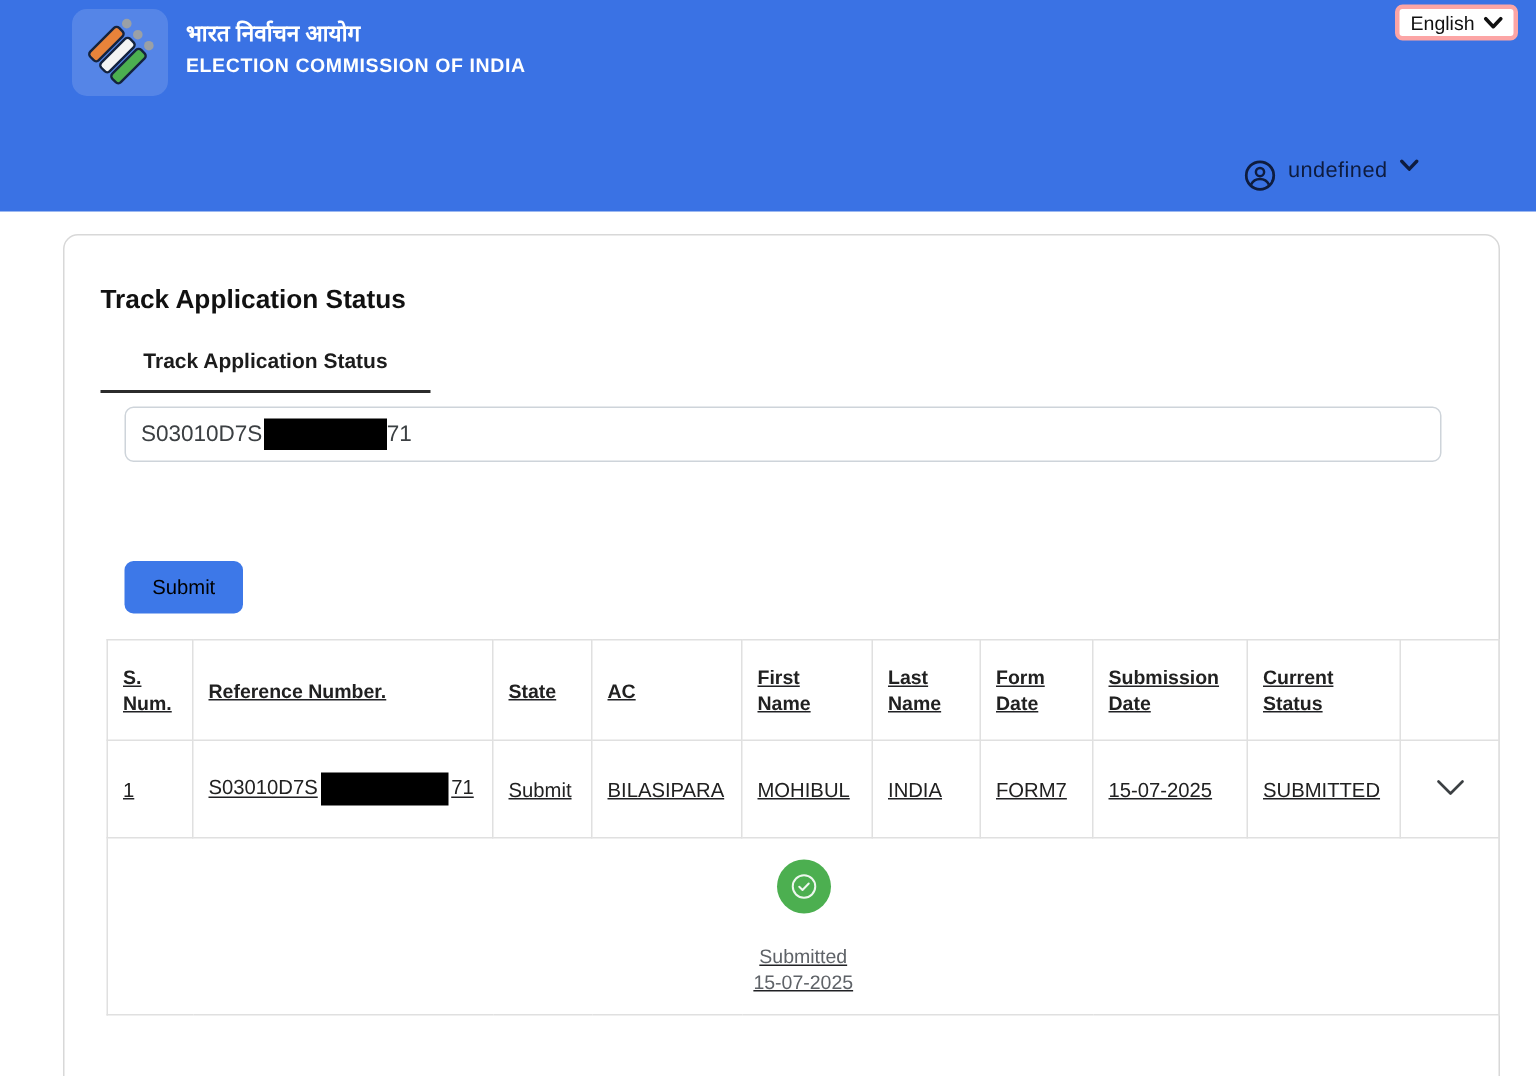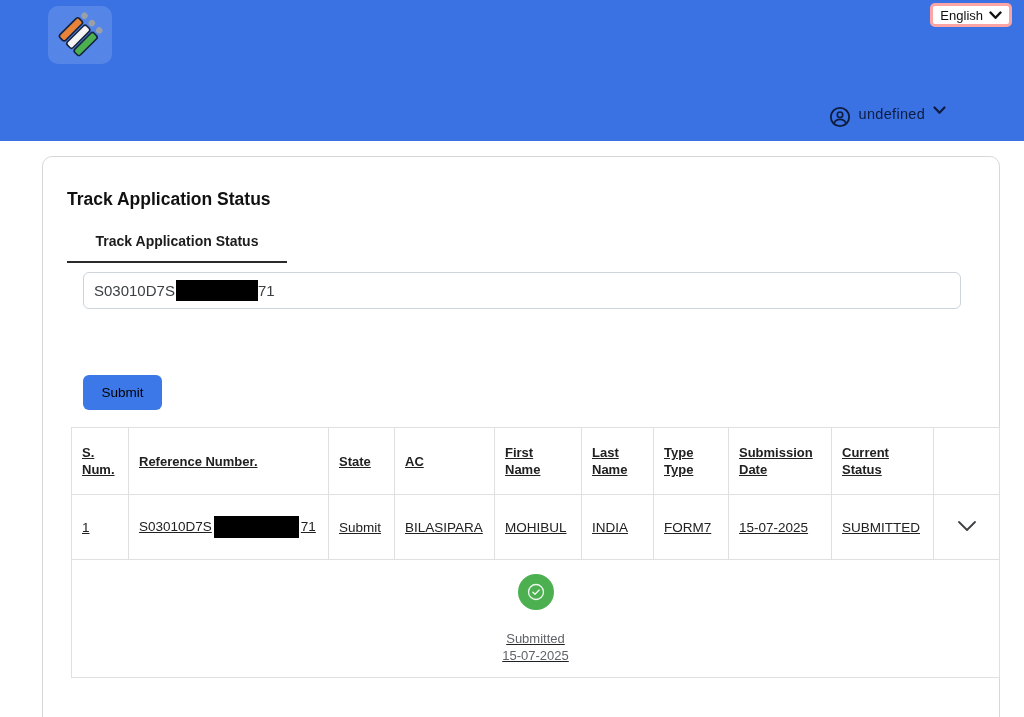--- a/index.html
+++ b/index.html
@@ -79,6 +79,10 @@
           <circle cx="53" cy="43" r="4" fill="#9aa0a6"></circle>
         </g>
       </svg>
+    </div>
+    <div class="brand-text">
+      <div class="brand-hindi">भारत निर्वाचन आयोग</div>
+      <div class="brand-english">ELECTION COMMISSION OF INDIA</div>
     </div>
   </div>
 

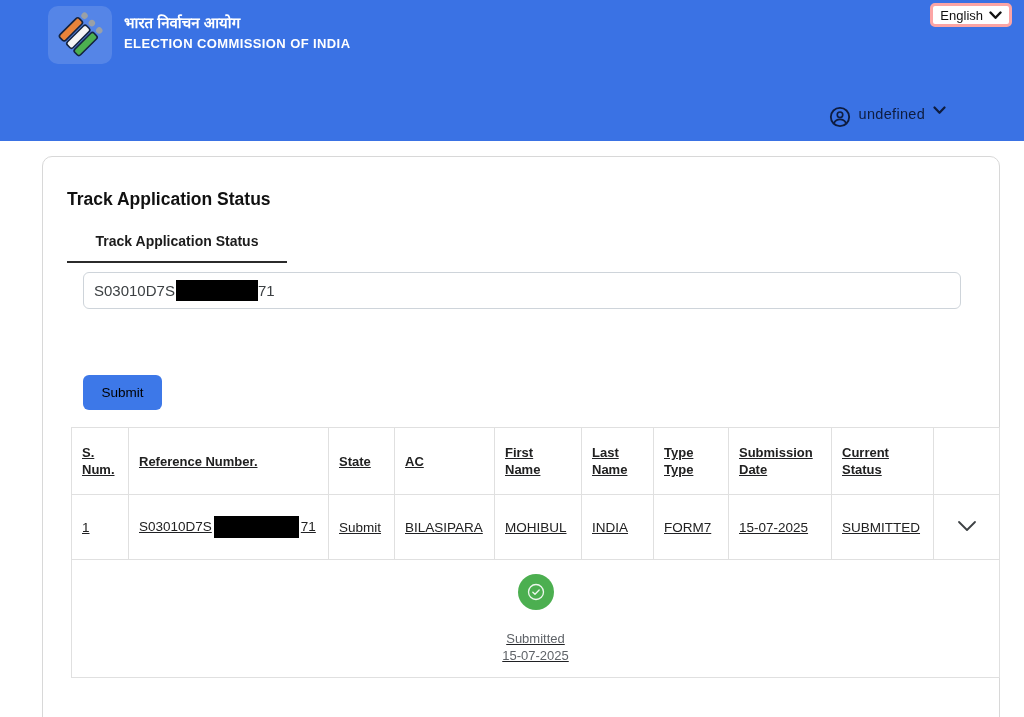--- a/index.html
+++ b/index.html
@@ -144,7 +144,7 @@
         <th>AC</th>
         <th>First Name</th>
         <th>Last Name</th>
-        <th>Type Type</th>
+        <th>Form Date</th>
         <th>Submission Date</th>
         <th>Current Status</th>
         <th></th>

